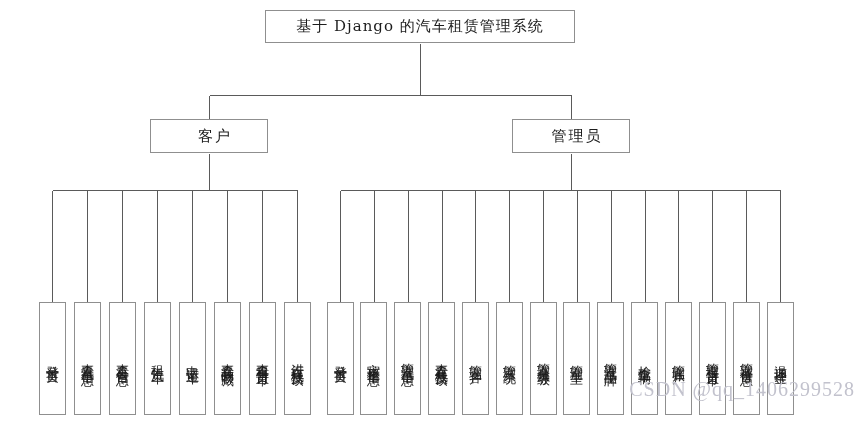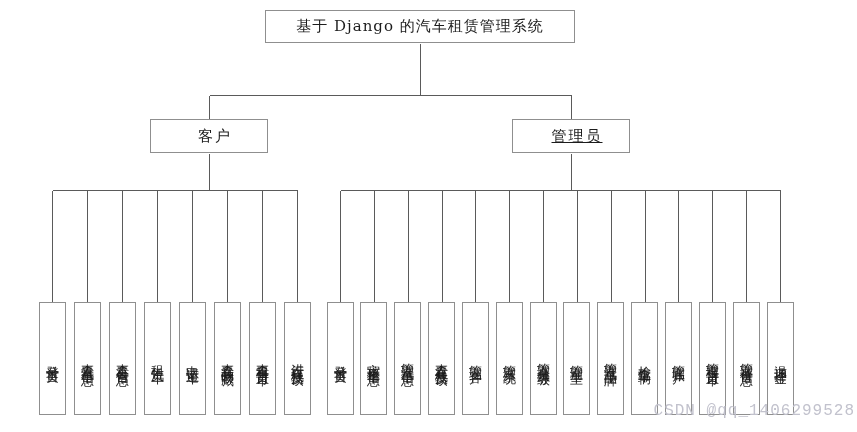--- a/index.html
+++ b/index.html
@@ -23,7 +23,7 @@
   .root{left:265px;top:10px;width:310px;height:33px;font-size:15px;letter-spacing:1px;}
   .branch{top:119px;width:118px;height:34px;font-size:15px;letter-spacing:2px;padding-left:12px;}
   .branch-0{left:150px;}
-  .branch-1{left:512px;text-decoration:underline;}
+  .branch-1{left:512px;}
   .leaf{
     top:302px;height:113px;width:27px;
     font-size:13px;line-height:1;

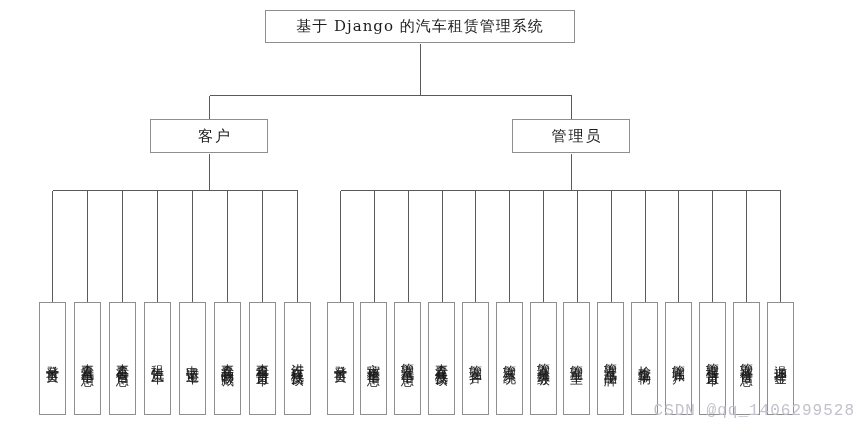--- a/index.html
+++ b/index.html
@@ -33,9 +33,9 @@
   }
   .watermark{
     position:absolute;
-    right:2px;top:402px;
-    font-family:Liberation Mono, monospace;
-    font-size:16px;
+    right:2px;top:378px;
+    font-family:Liberation Serif, serif;
+    font-size:20px;
     color:var(--wm,#c2c2cd);
     letter-spacing:1px;
     white-space:nowrap;

